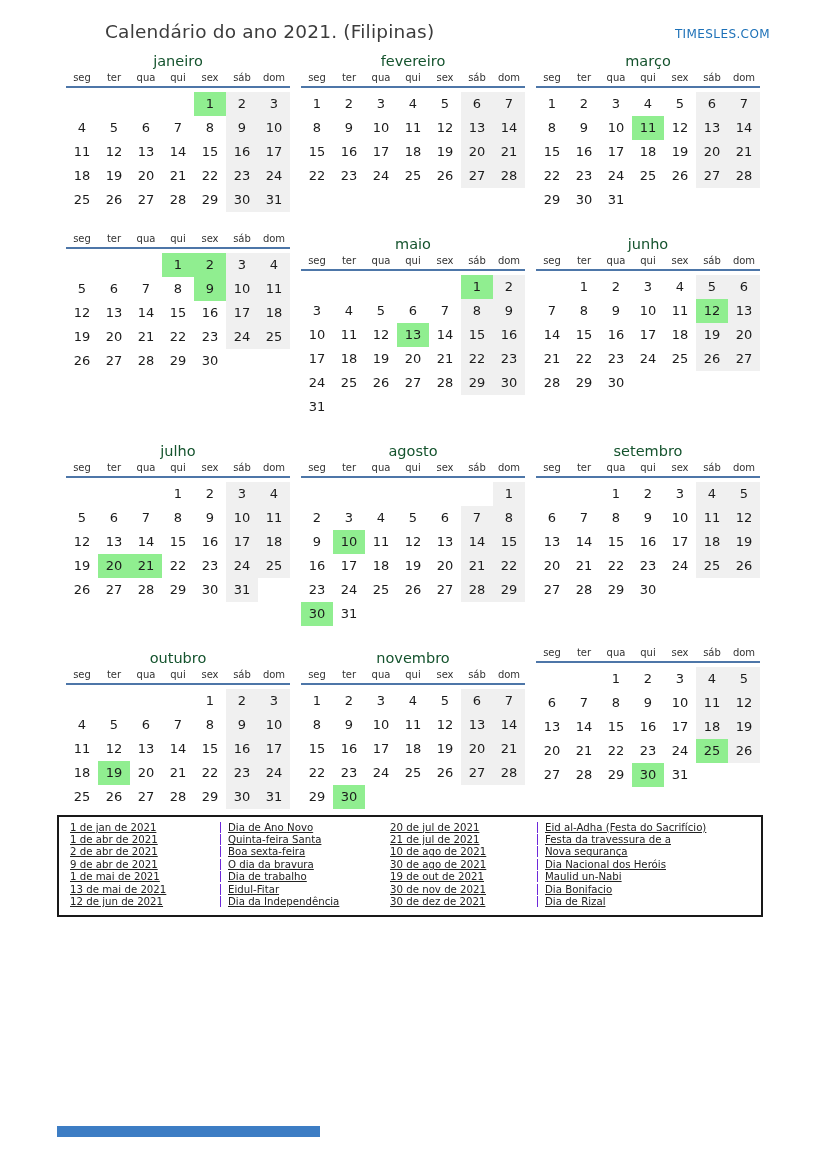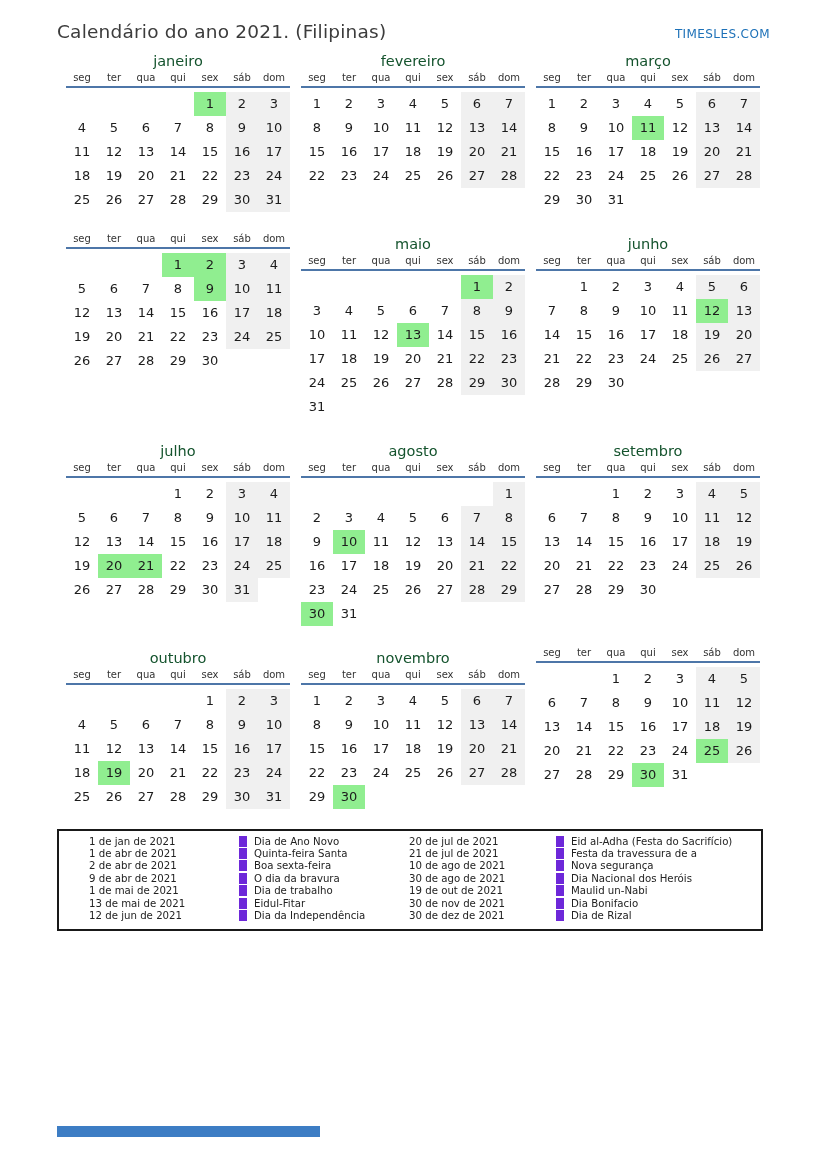--- a/index.html
+++ b/index.html
@@ -10,7 +10,7 @@
 
   .header { display: flex; justify-content: space-between; align-items: baseline;
     padding-top: 21px; height: 35px; }
-  .page-title { font-size: 18.5px; color: #3c3c3c; letter-spacing: 0.2px; }
+  .page-title { font-size: 18.5px; color: #3c3c3c; letter-spacing: 0.2px; margin-left: 48px; }
   .site-link { font-size: 12px; color: #1d71b8; letter-spacing: 0.4px; text-decoration: none; }
 
   .months { margin-left: 9px; margin-top: 14px; width: 696px;

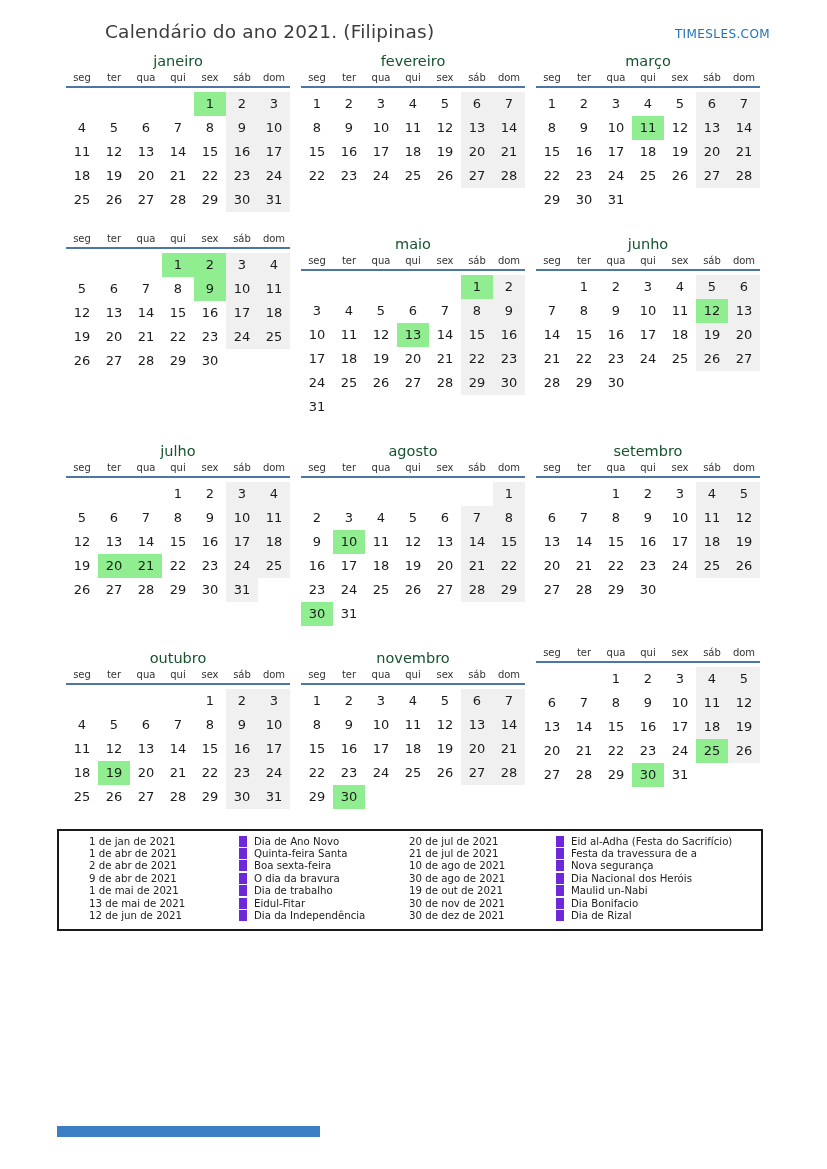--- a/index.html
+++ b/index.html
@@ -26,8 +26,8 @@
   .day.weekend { background: #f0f0f0; }
   .day.holiday { background: #90ee90; }
 
-  .legend { margin-left: 0; margin-top: 20px; width: 706px; border: 2px solid #191919;
-    display: flex; padding: 4px 0 7px 30px; }
+  .legend { margin-left: 0; margin-top: 6px; width: 706px; border: 2px solid #191919;
+    display: flex; padding: 4px 0 7px 11px; text-decoration: underline; }
   .legend-group { display: flex; flex-direction: column; }
   .legend-group.g1 { width: 320px; }
   .legend-group.g2 { flex: 1; }

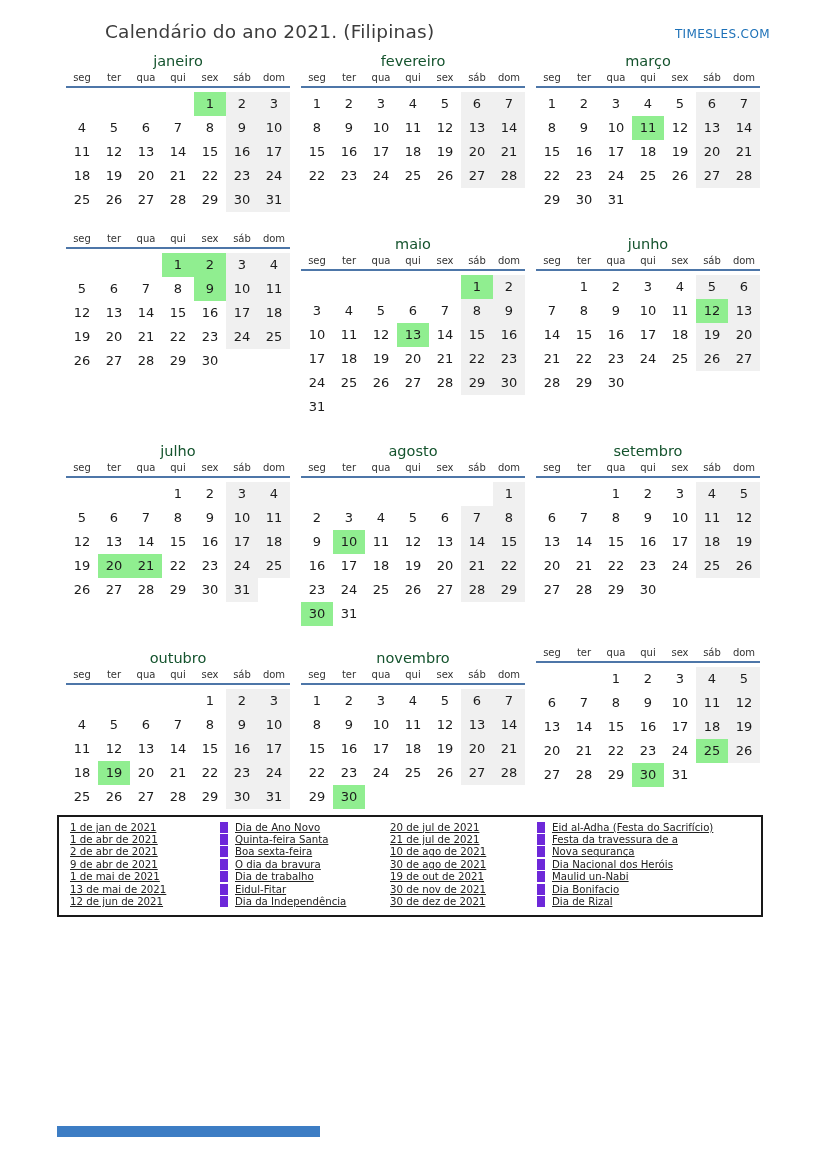--- a/index.html
+++ b/index.html
@@ -34,7 +34,7 @@
   .legend-row { display: flex; align-items: center; height: 12.4px; }
   .legend-date { width: 150px; font-size: 10.2px; color: #222; }
   .legend-group.g2 .legend-date { width: 147px; }
-  .legend-name { font-size: 10.2px; color: #222; border-left: 8px solid #6d28d9;
+  .legend-name { font-size: 10.2px; color: #222; border-left: 1px solid #6d28d9;
     padding-left: 7px; line-height: 11px; }
 
   .footer-bar { position: absolute; left: 57px; top: 1126px; width: 263px; height: 11px;

